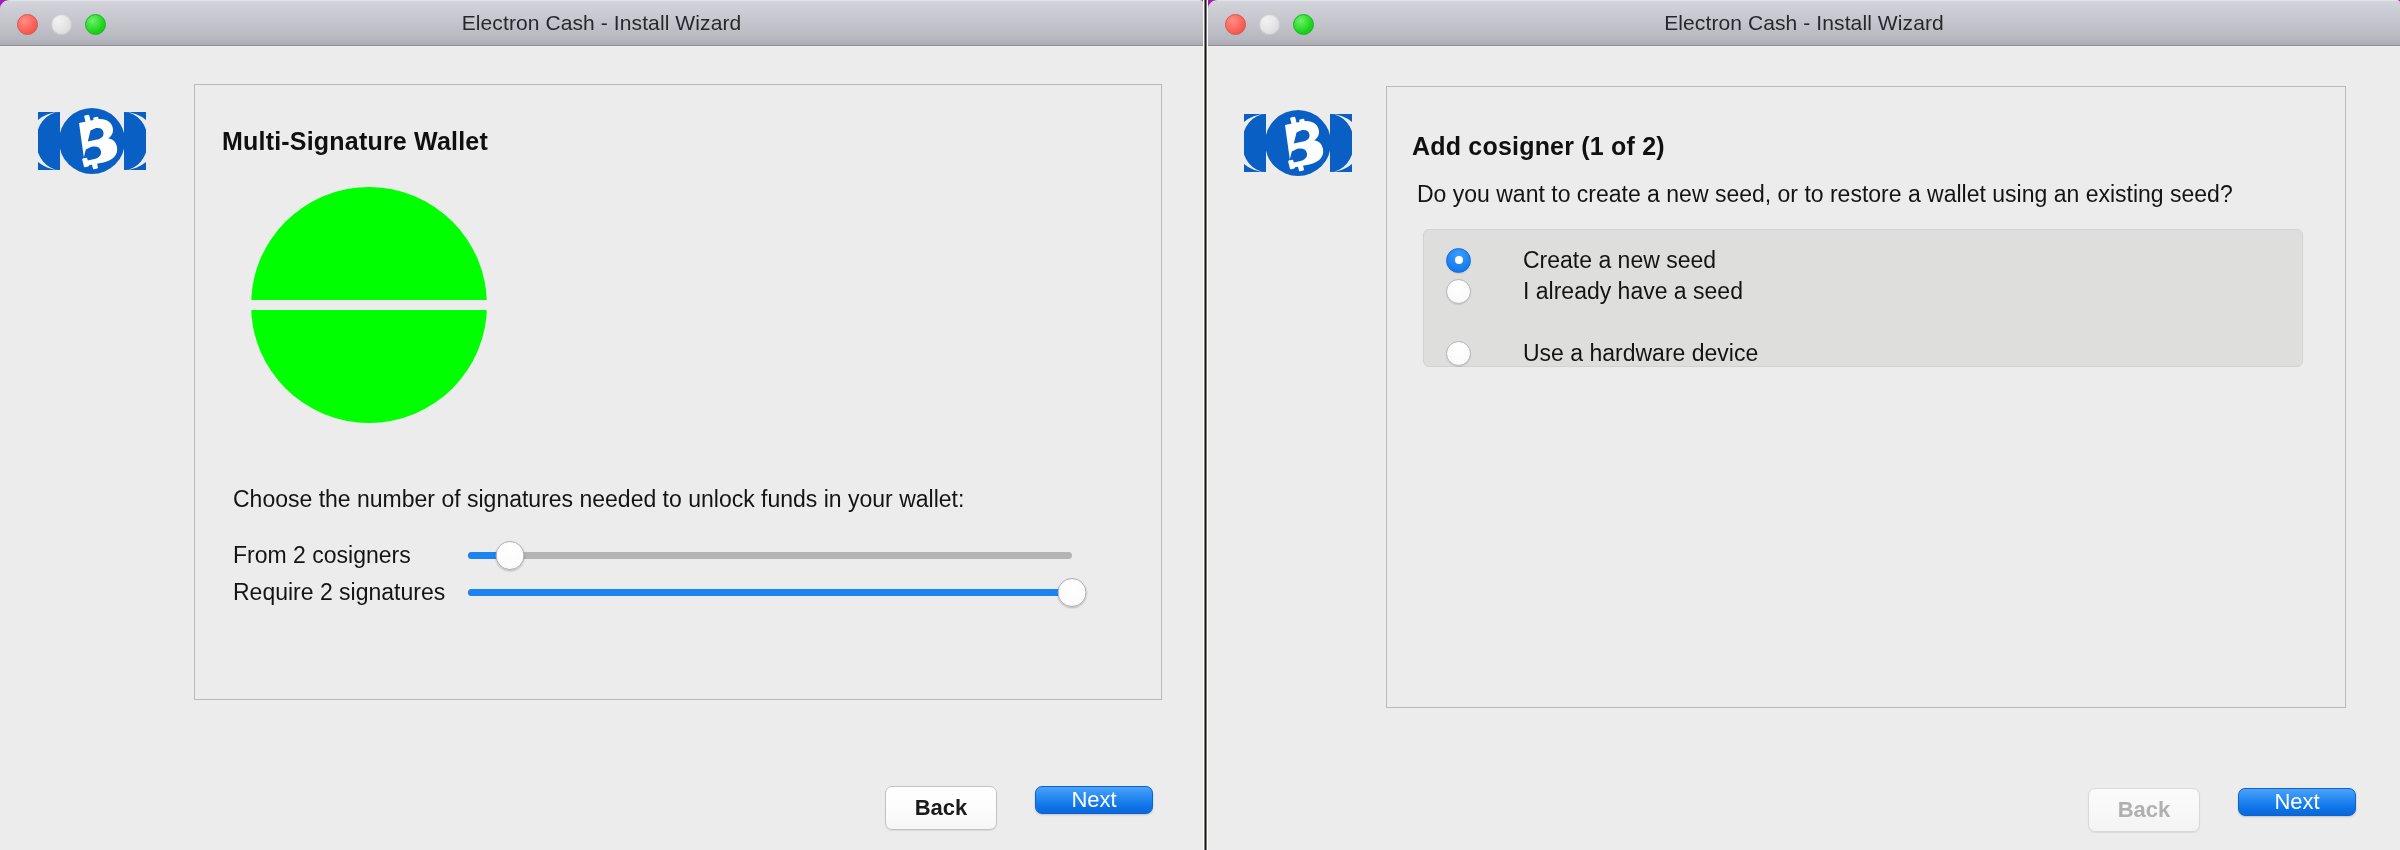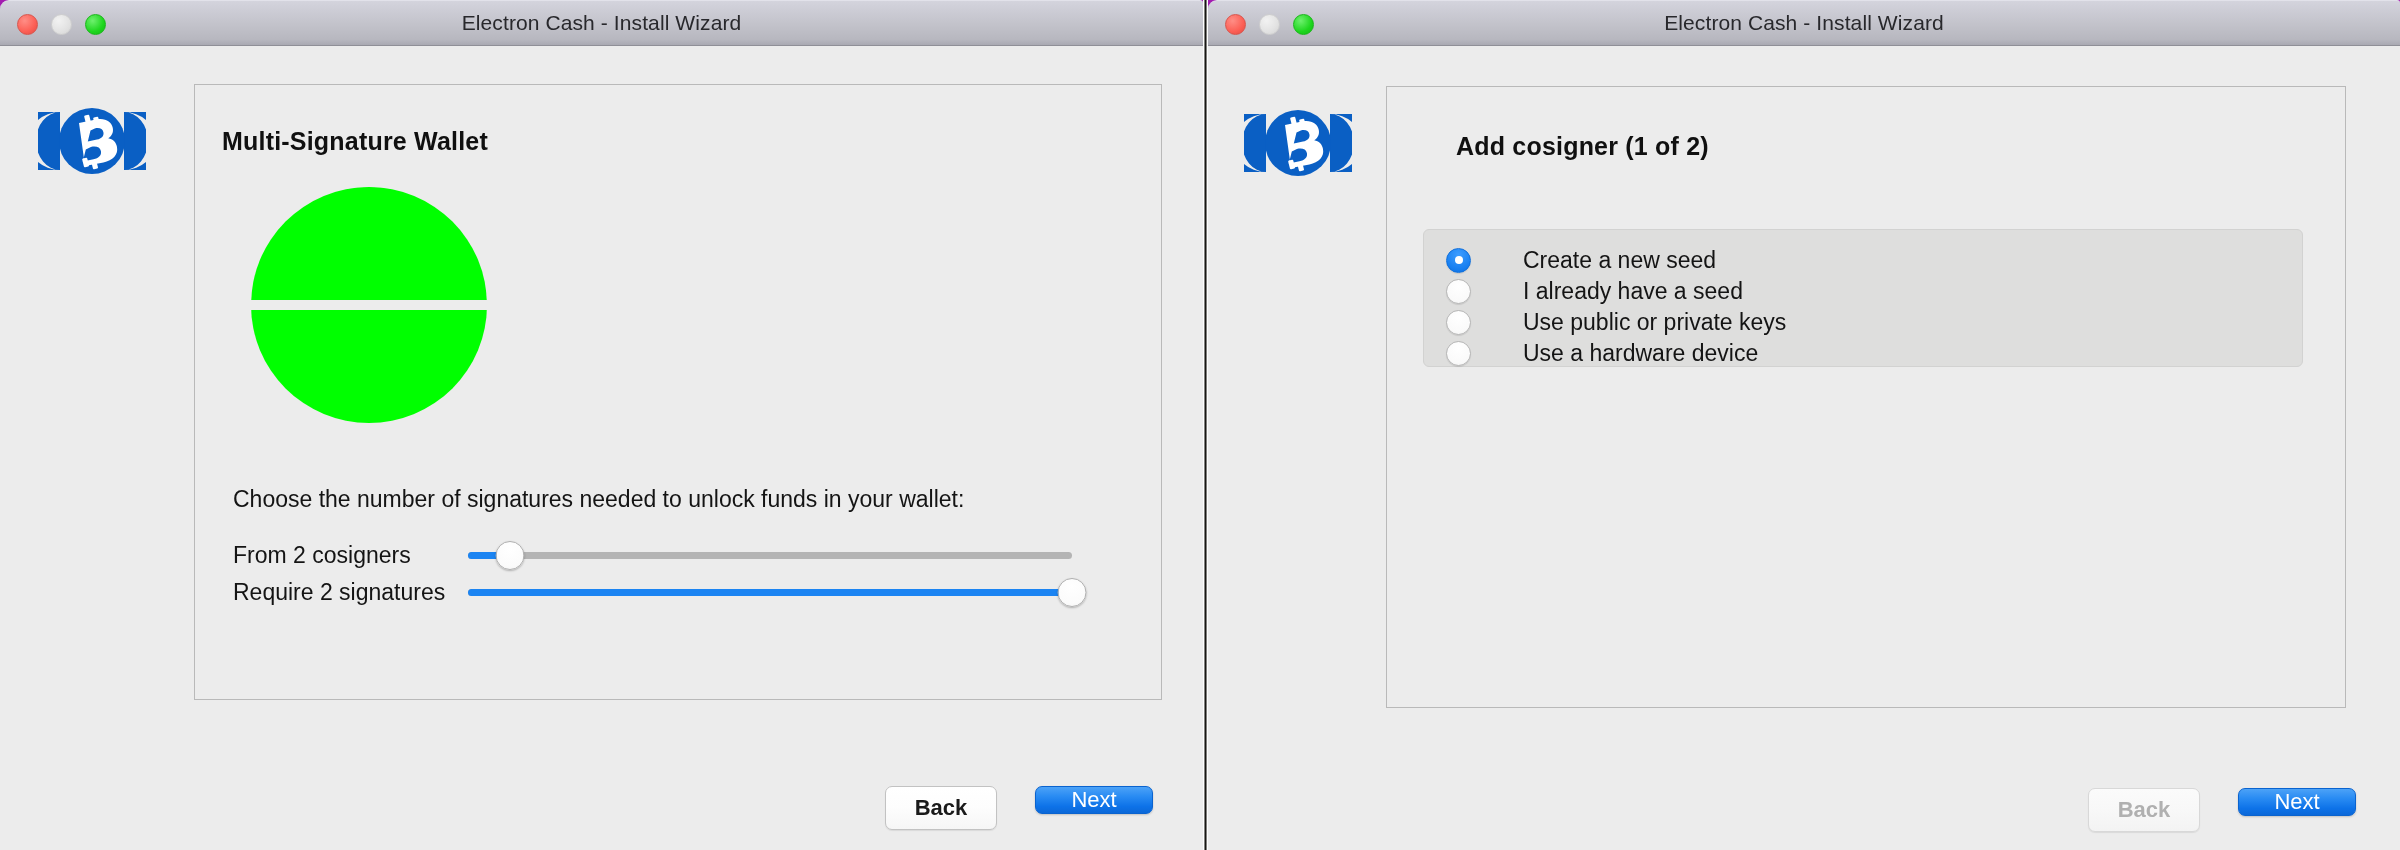--- a/index.html
+++ b/index.html
@@ -60,7 +60,7 @@
     letter-spacing: .2px; white-space: nowrap;
   }
   #title-left  { left: 27px; top: 42px; }
-  #title-right { left: 25px; top: 45px; margin-left: 44px; }
+  #title-right { left: 25px; top: 45px; }
 
   
   .pie { position: absolute; left: 56px; top: 102px; width: 236px; height: 236px; }

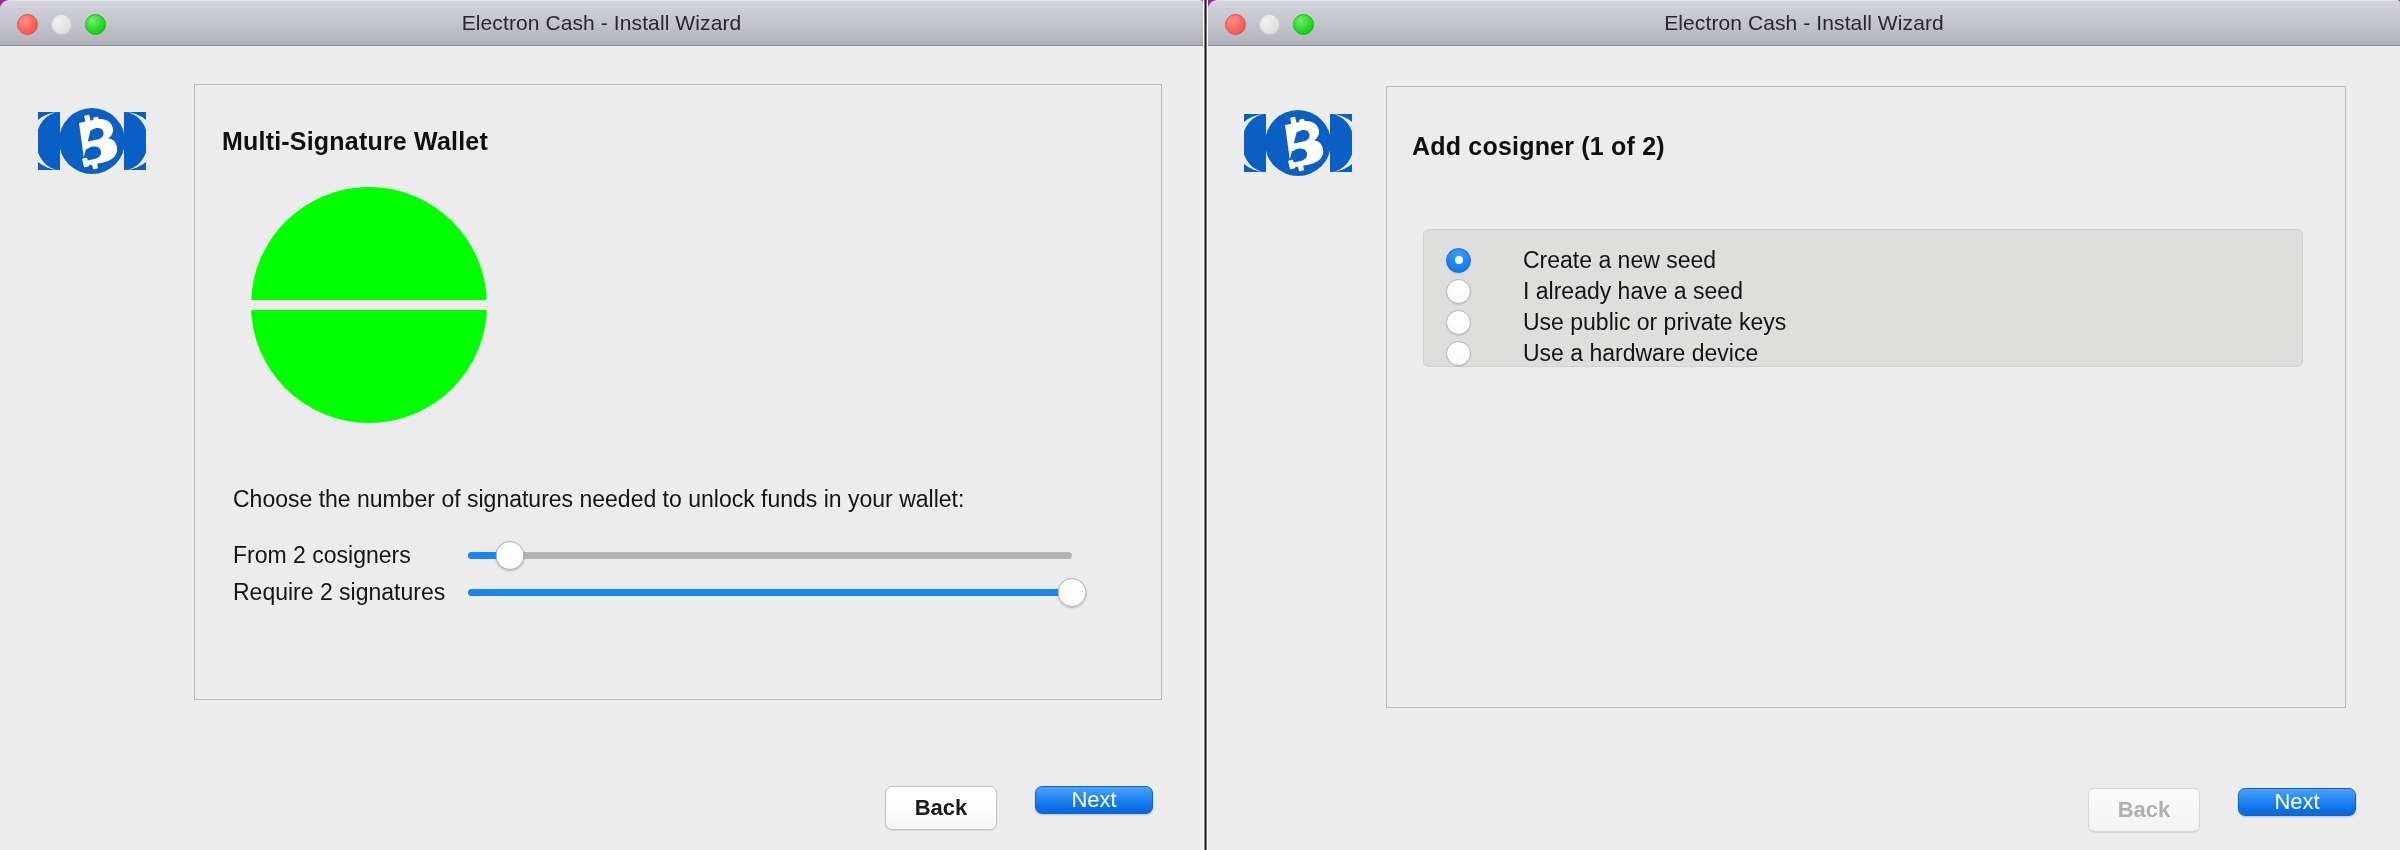--- a/index.html
+++ b/index.html
@@ -270,6 +270,7 @@
 
         <div class="panel-title" id="title-right">Add cosigner (1 of 2)</div>
 
+        <div class="question">Do you want to create a new seed, or to restore a wallet using an existing seed?</div>
 
         <div class="radio-panel">
           <div class="radio-row selected" style="top:16px">

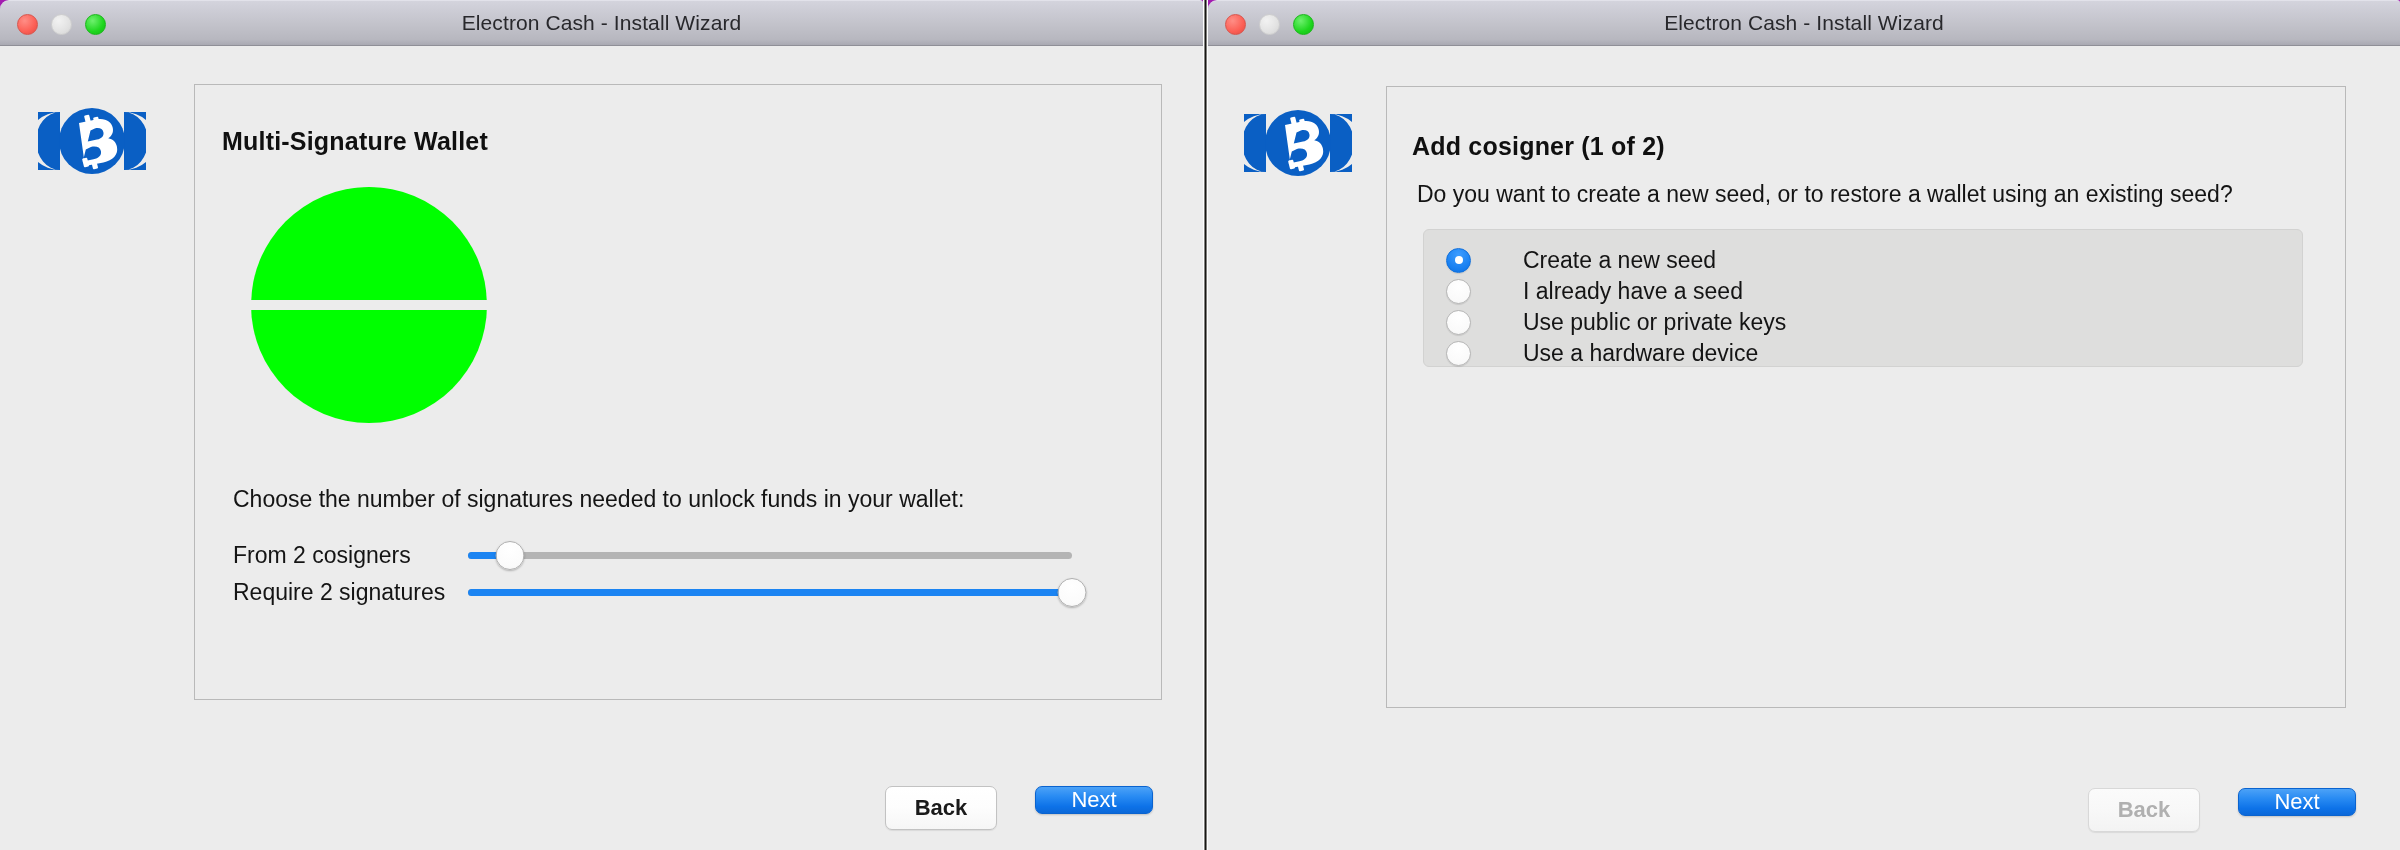--- a/index.html
+++ b/index.html
@@ -285,12 +285,6 @@
               </div>
             <div class="radio-label">I already have a seed</div>
           </div>
-          <div class="radio-row" style="top:78px">
-            <div class="radio-outer">
-                <div class="radio-dot"></div>
-              </div>
-            <div class="radio-label">Use public or private keys</div>
-          </div>
           <div class="radio-row" style="top:109px">
             <div class="radio-outer">
                 <div class="radio-dot"></div>

